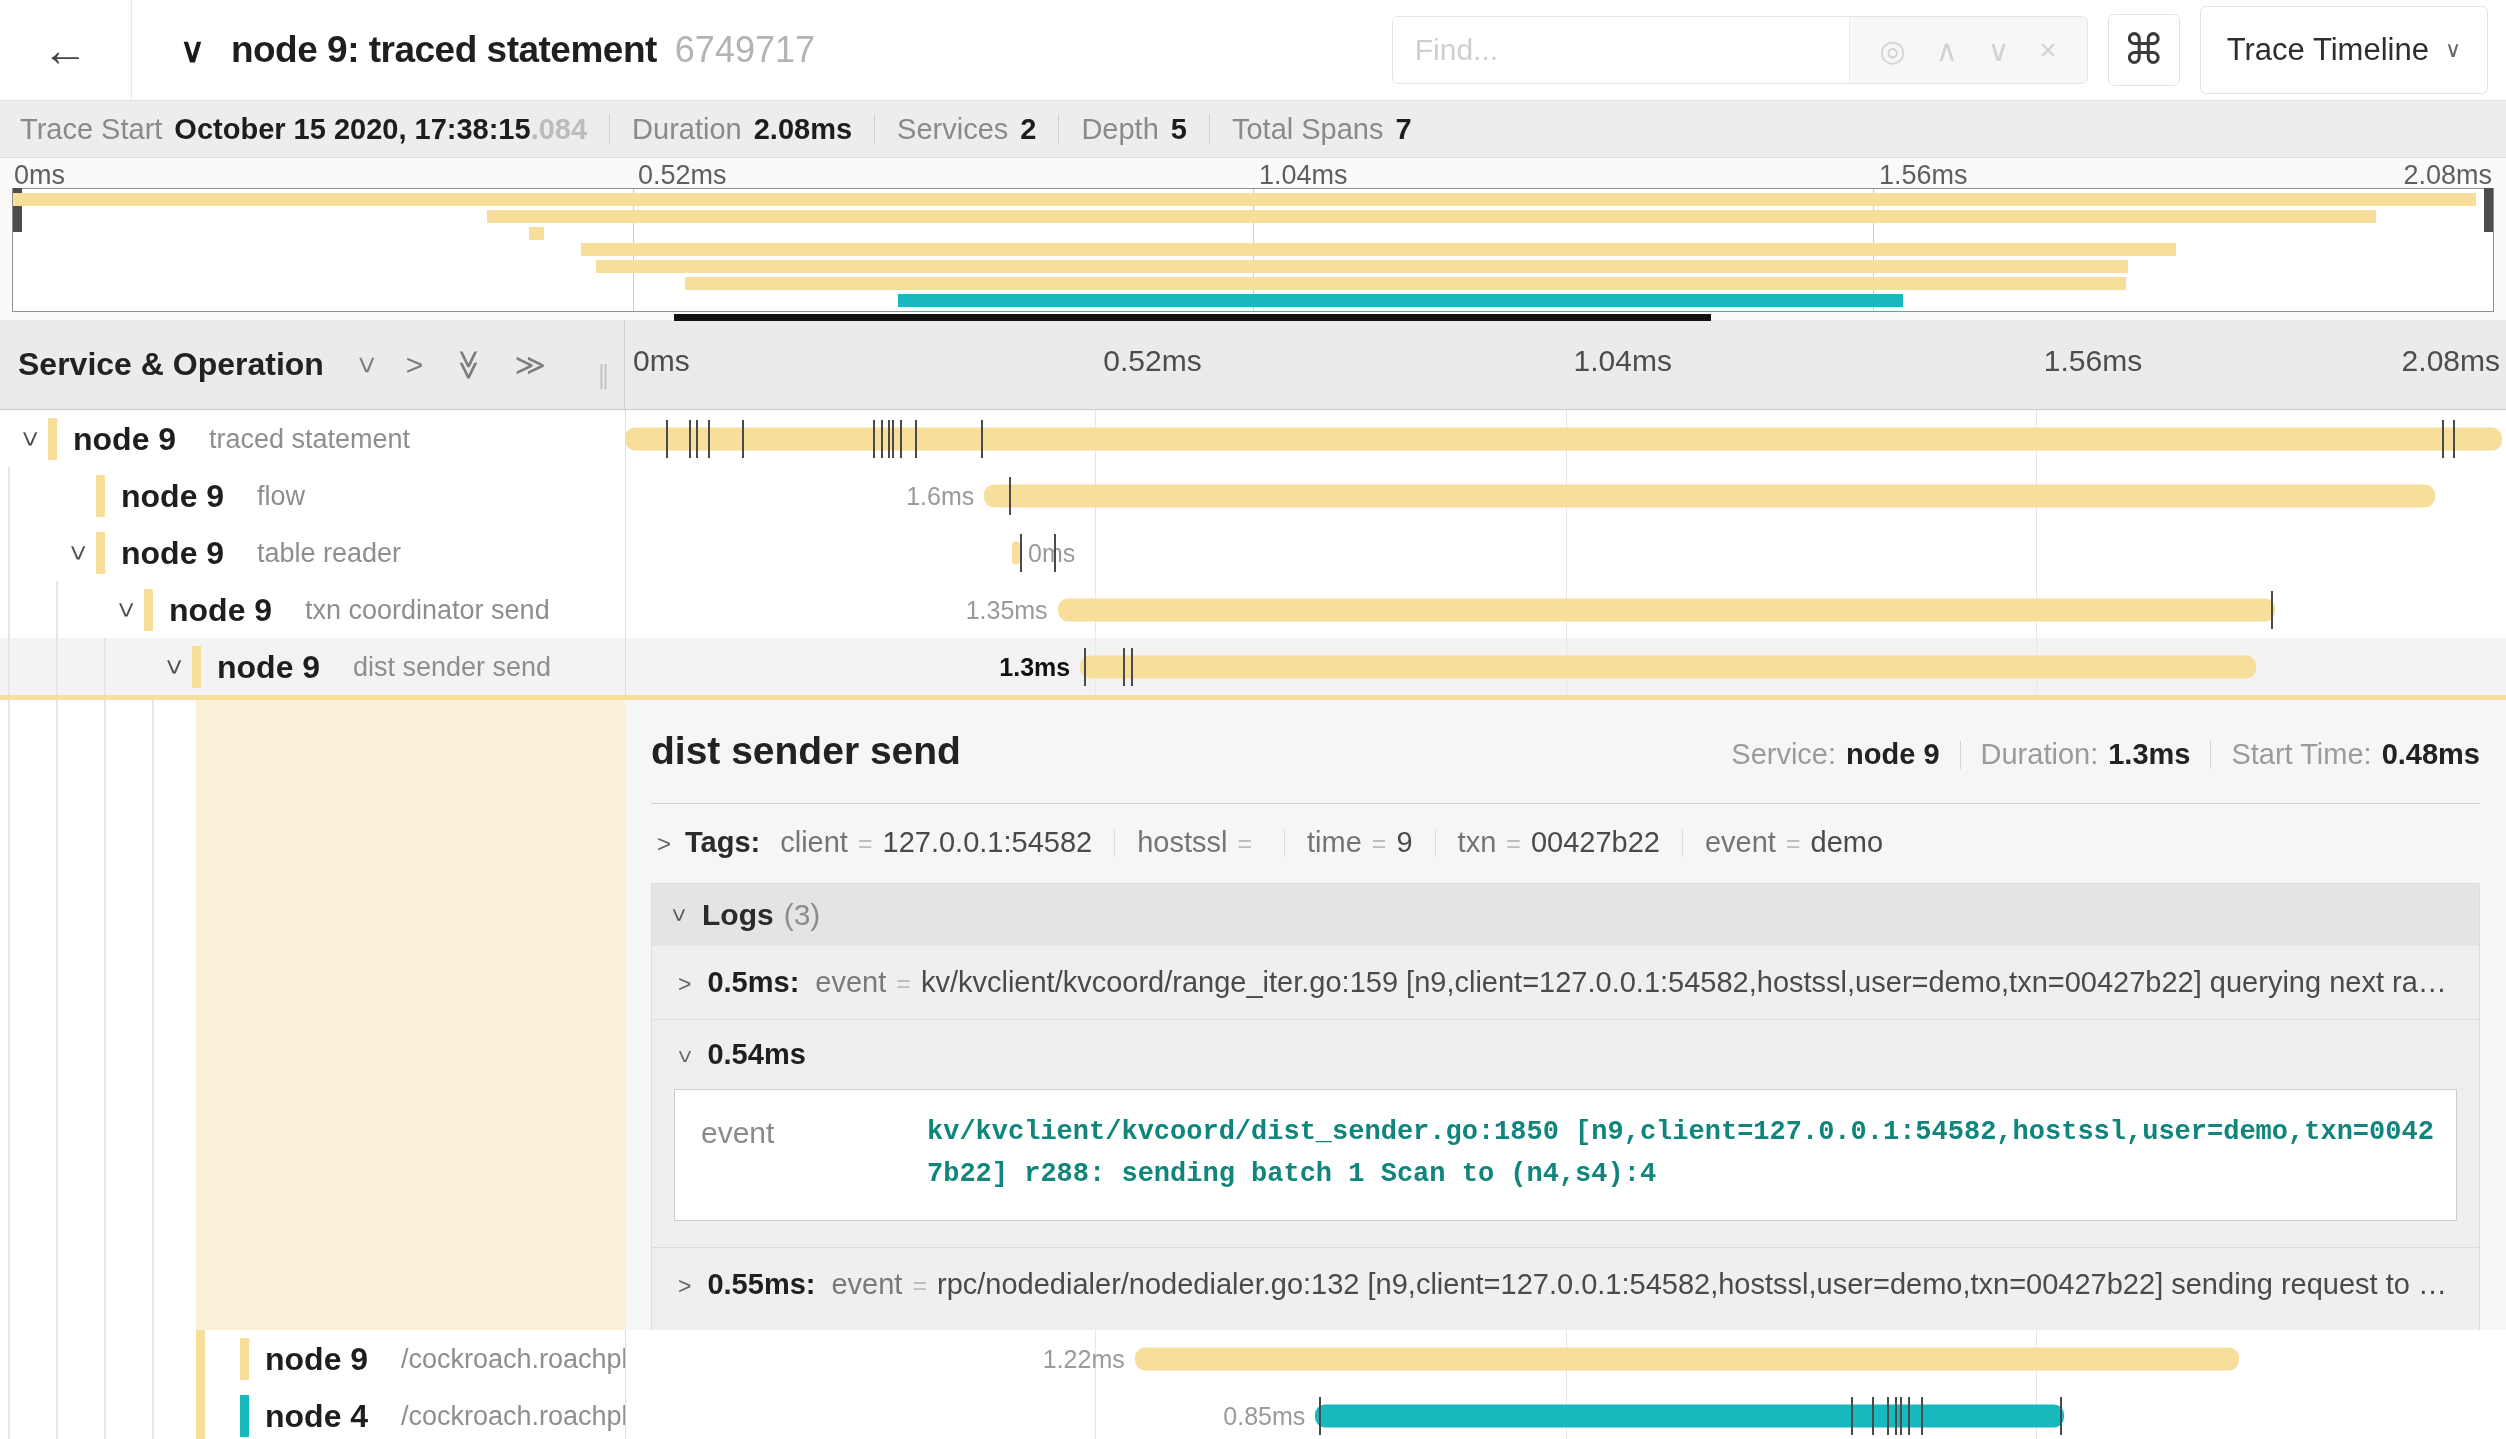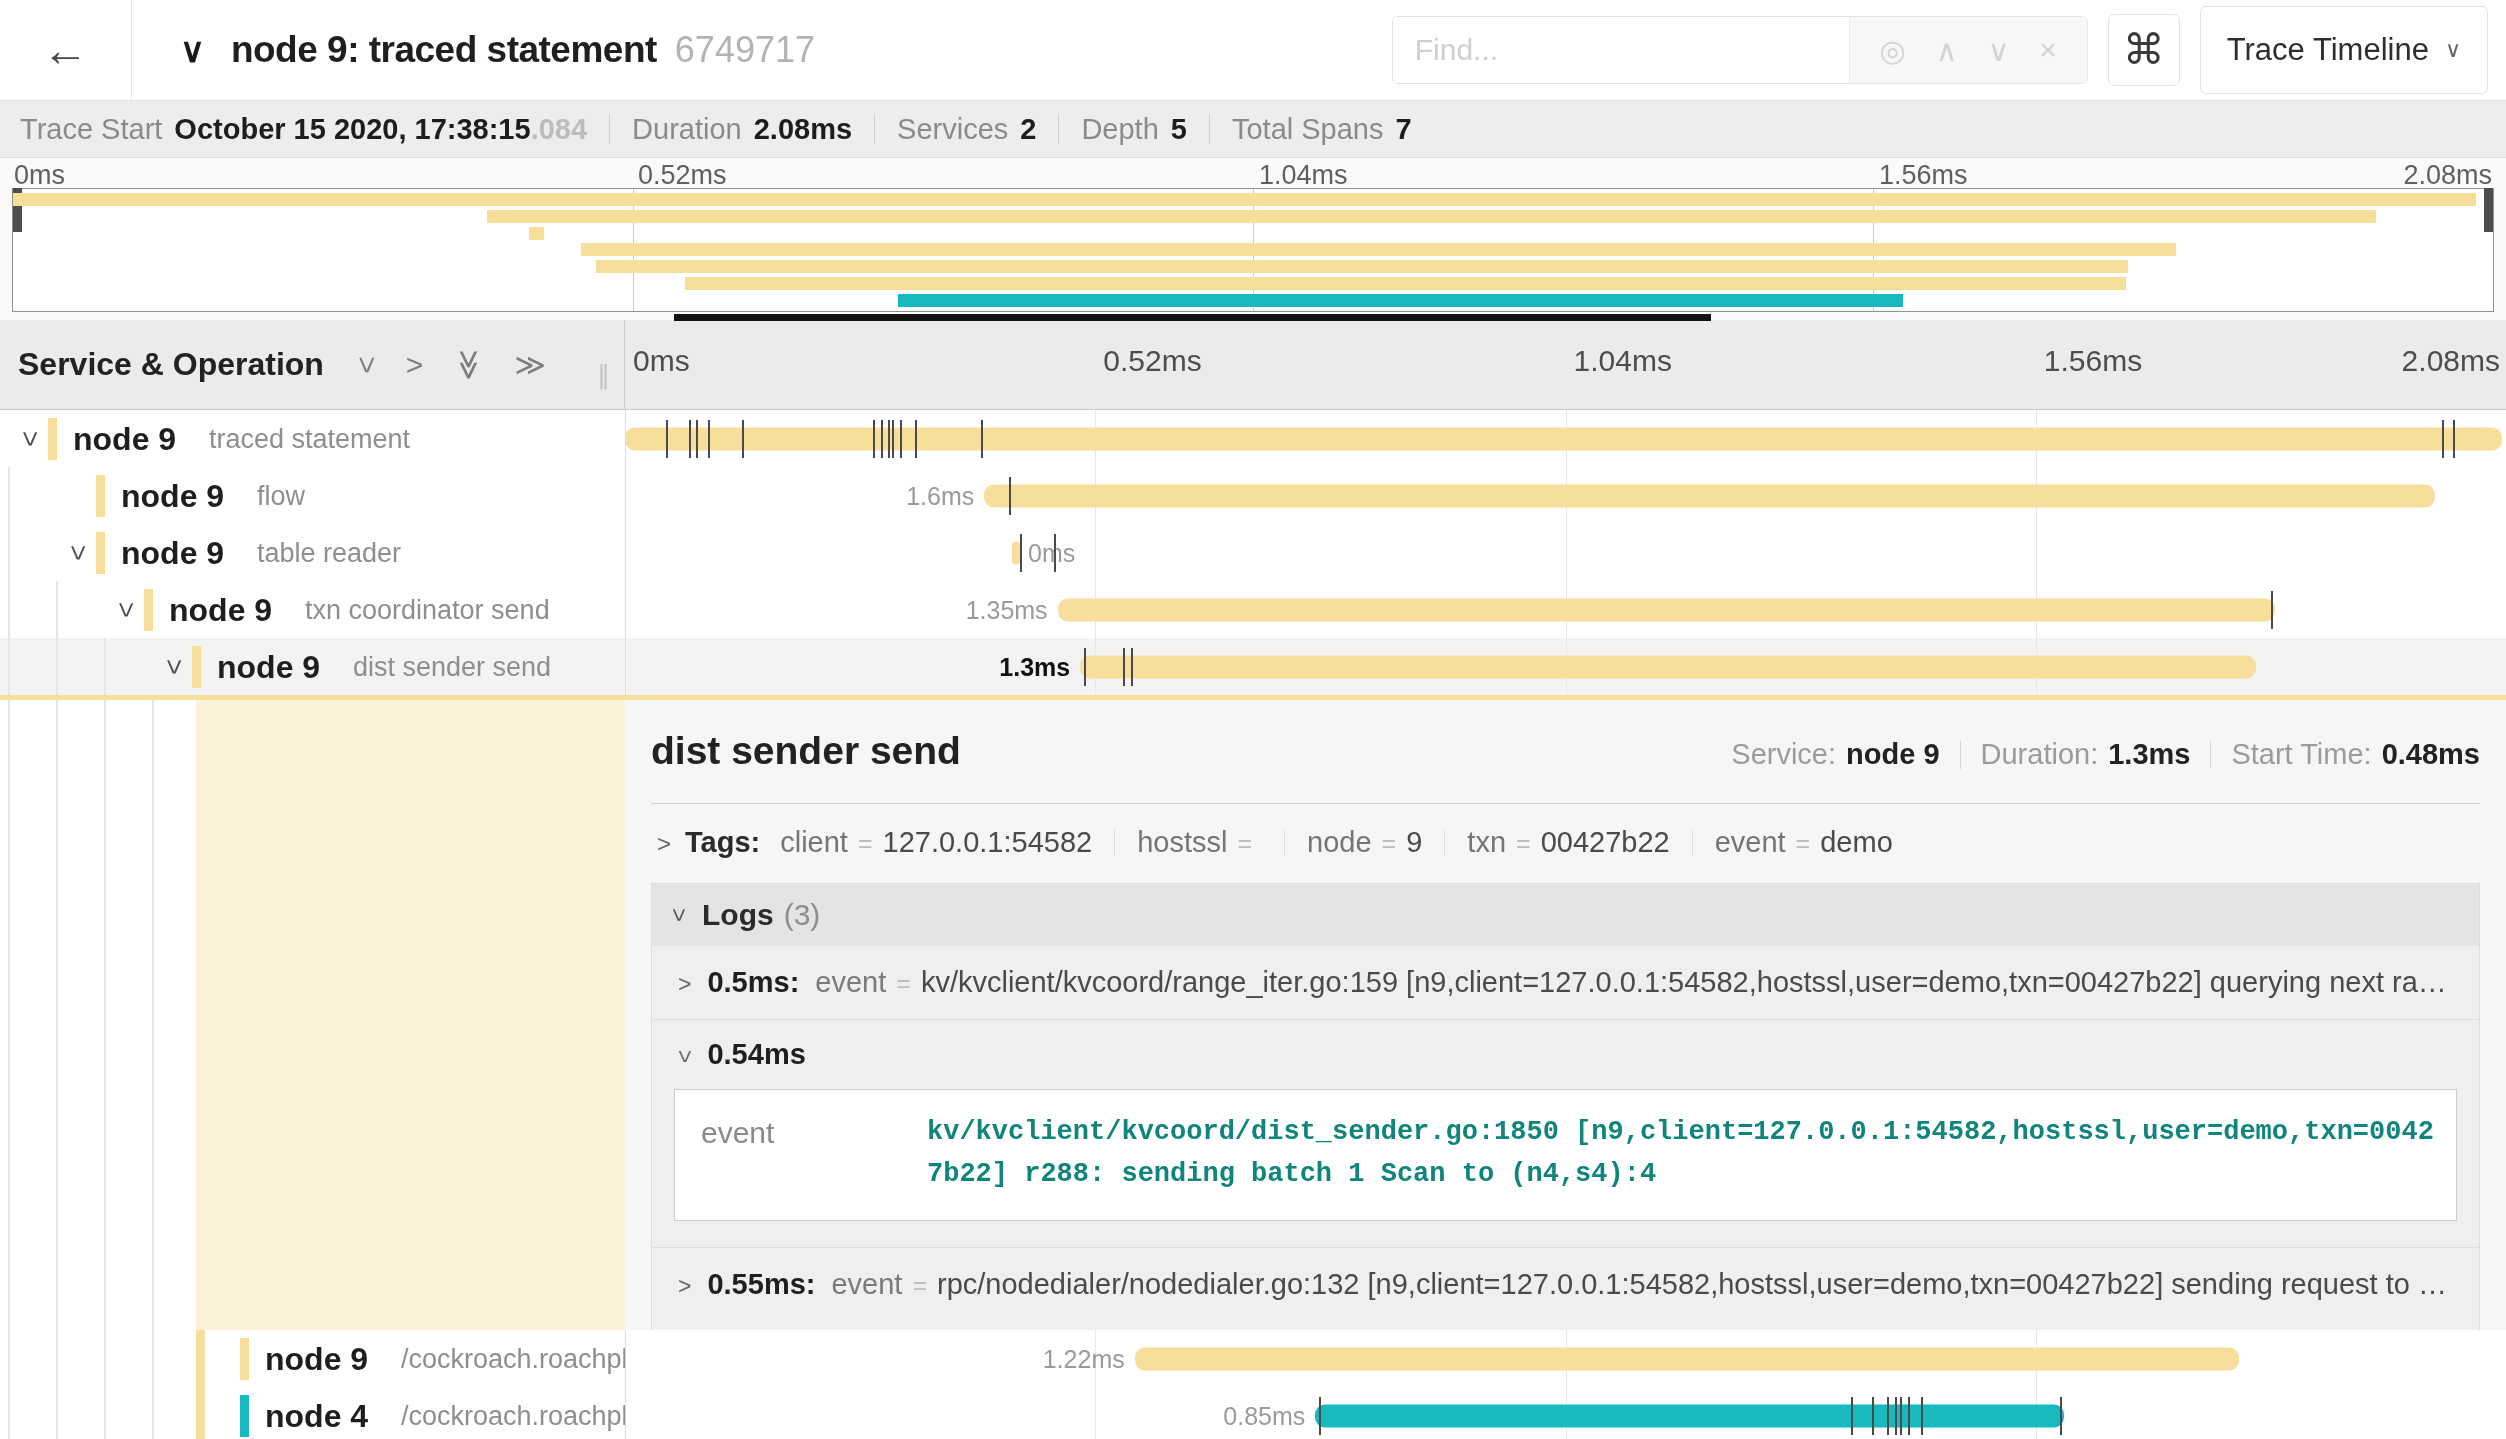--- a/index.html
+++ b/index.html
@@ -349,7 +349,7 @@
               </span>
               <span class="tag-sep"></span>
               <span class="tag-item">
-                <span class="tag-key">node</span>
+                <span class="tag-key">time</span>
                 <span class="tag-eq">=</span>
                 <span class="tag-val">9</span>
               </span>

